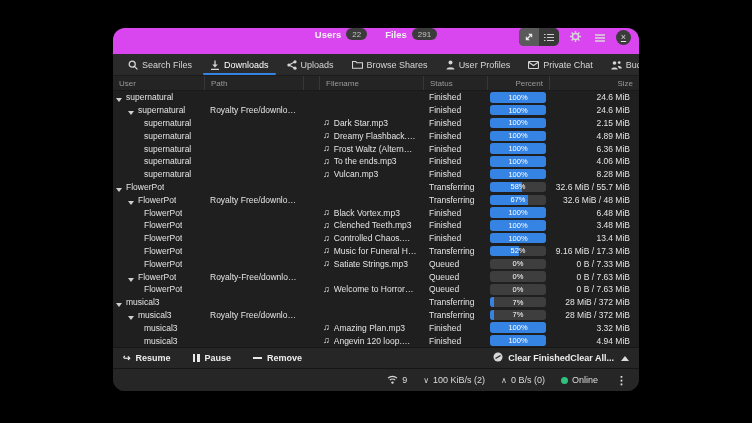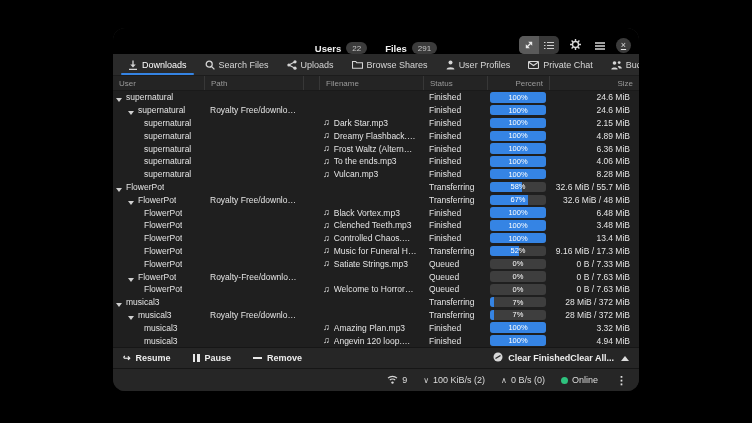--- a/index.html
+++ b/index.html
@@ -10,7 +10,7 @@
             display:flex; flex-direction:column; box-shadow:0 8px 30px rgba(0,0,0,.8);
             color:#e6e6e6; }
   
-  .titlebar { height:26px; background:#000000; display:flex; align-items:flex-end;
+  .titlebar { height:26px; background:#d946ef; display:flex; align-items:flex-start;
               position:relative; flex:none;text-decoration:underline; }
   .tb-center { position:absolute; left:0; right:0; display:flex; justify-content:center;
                align-items:center; gap:18px; pointer-events:none; }

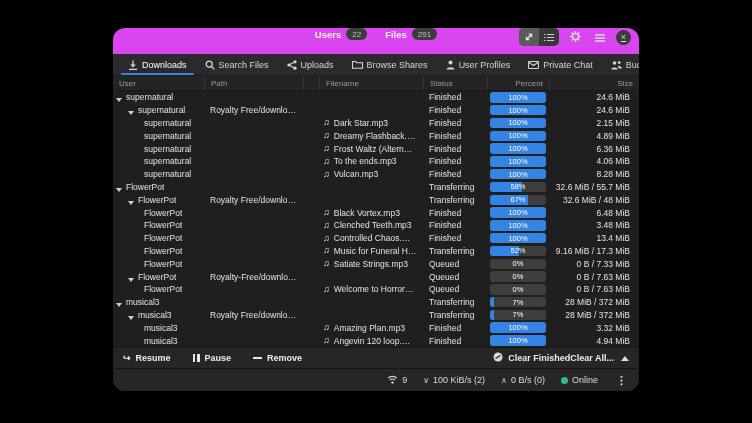--- a/index.html
+++ b/index.html
@@ -162,6 +162,15 @@
   </div>
 
   <div class="tabbar" id="tabbar">
+      <div class="tab">
+    <span class="tab-icon">
+          <svg width="10" height="10" viewBox="0 0 10 10">
+            <circle cx="4.2" cy="4.2" r="3" fill="none" stroke="#d5d5d5" stroke-width="1.3"></circle>
+            <line x1="6.4" y1="6.4" x2="9.4" y2="9.4" stroke="#d5d5d5" stroke-width="1.3"></line>
+          </svg>
+        </span>
+    <span class="tab-label">Search Files</span>
+  </div>
       <div class="tab active">
     <span class="tab-icon">
           <svg width="10" height="10" viewBox="0 0 10 10">
@@ -173,15 +182,6 @@
           </svg>
         </span>
     <span class="tab-label">Downloads</span>
-  </div>
-      <div class="tab">
-    <span class="tab-icon">
-          <svg width="10" height="10" viewBox="0 0 10 10">
-            <circle cx="4.2" cy="4.2" r="3" fill="none" stroke="#d5d5d5" stroke-width="1.3"></circle>
-            <line x1="6.4" y1="6.4" x2="9.4" y2="9.4" stroke="#d5d5d5" stroke-width="1.3"></line>
-          </svg>
-        </span>
-    <span class="tab-label">Search Files</span>
   </div>
       <div class="tab">
     <span class="tab-icon">

